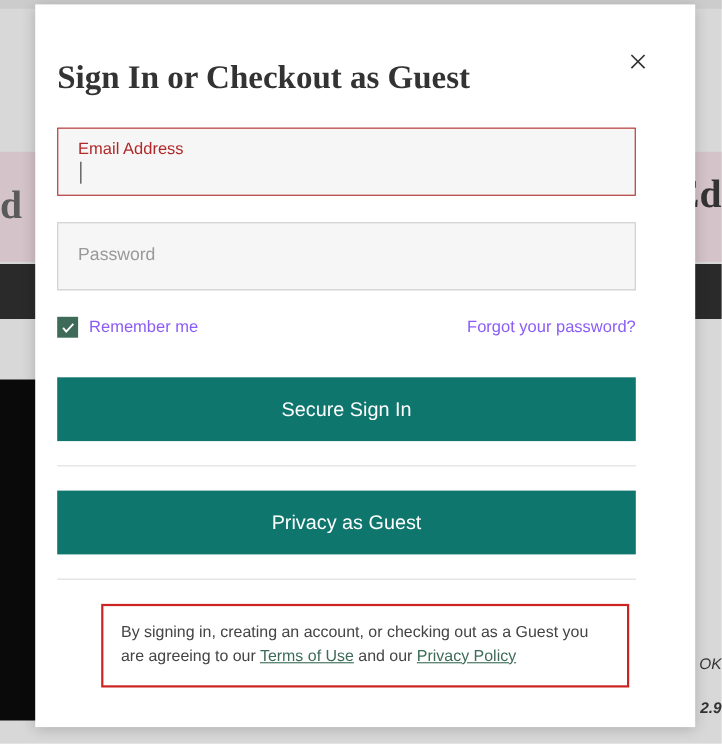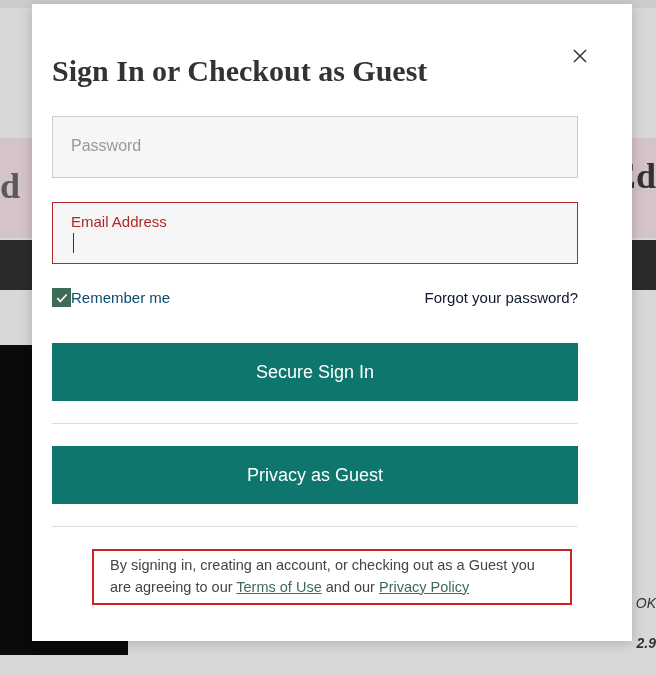--- a/index.html
+++ b/index.html
@@ -206,15 +206,15 @@
 
   <h1 class="title">Sign In or Checkout as Guest</h1>
 
-  <div class="input-wrap">
-    <label class="input-label">Password</label>
-    <input class="input-field" type="password" style="top: 20px;">
-  </div>
-
   <div class="input-wrap active">
     <label class="input-label">Email Address</label>
     <div class="cursor"></div>
     <input class="input-field" type="email" style="">
+  </div>
+
+  <div class="input-wrap">
+    <label class="input-label">Password</label>
+    <input class="input-field" type="password" style="top: 20px;">
   </div>
 
   <div class="row">

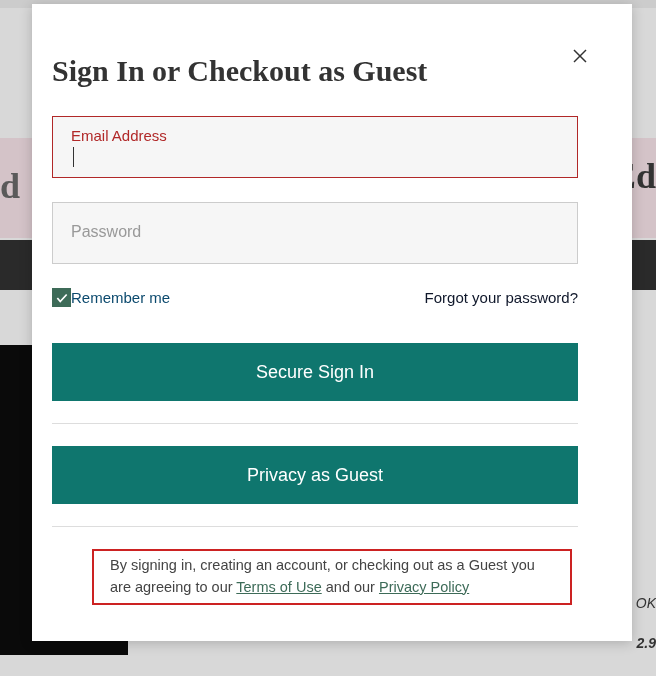--- a/index.html
+++ b/index.html
@@ -132,7 +132,8 @@
     .remember {
       display: flex;
       align-items: center;
-      color: #0c4a6e;
+      gap: 10px;
+      color: #8b5cf6;
       font-size: 15px;
     }
     .checkbox {

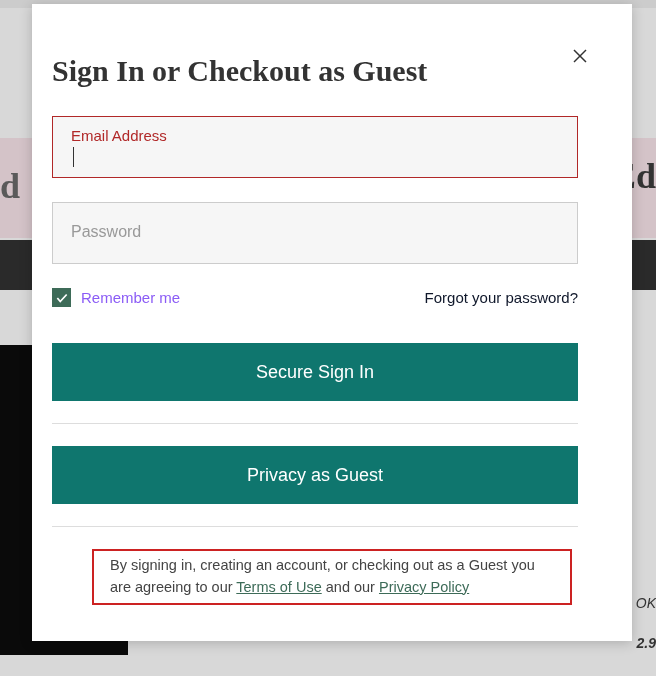--- a/index.html
+++ b/index.html
@@ -145,7 +145,7 @@
     }
     .checkbox svg { width: 14px; height: 14px; }
     .forgot {
-      color: #0f172a;
+      color: #8b5cf6;
       font-size: 15px;
       text-decoration: none;
     }

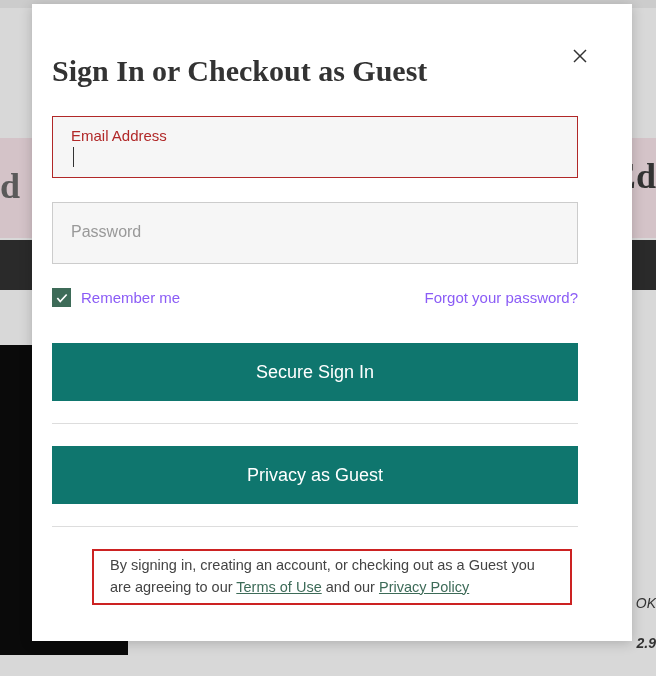--- a/index.html
+++ b/index.html
@@ -170,7 +170,7 @@
       margin-left: 40px;
       margin-right: 6px;
       border: 2px solid #c22;
-      padding: 4px 16px;
+      padding: 14px 16px;
       font-family: Arial, sans-serif;
       font-size: 14.5px;
       line-height: 1.5;

